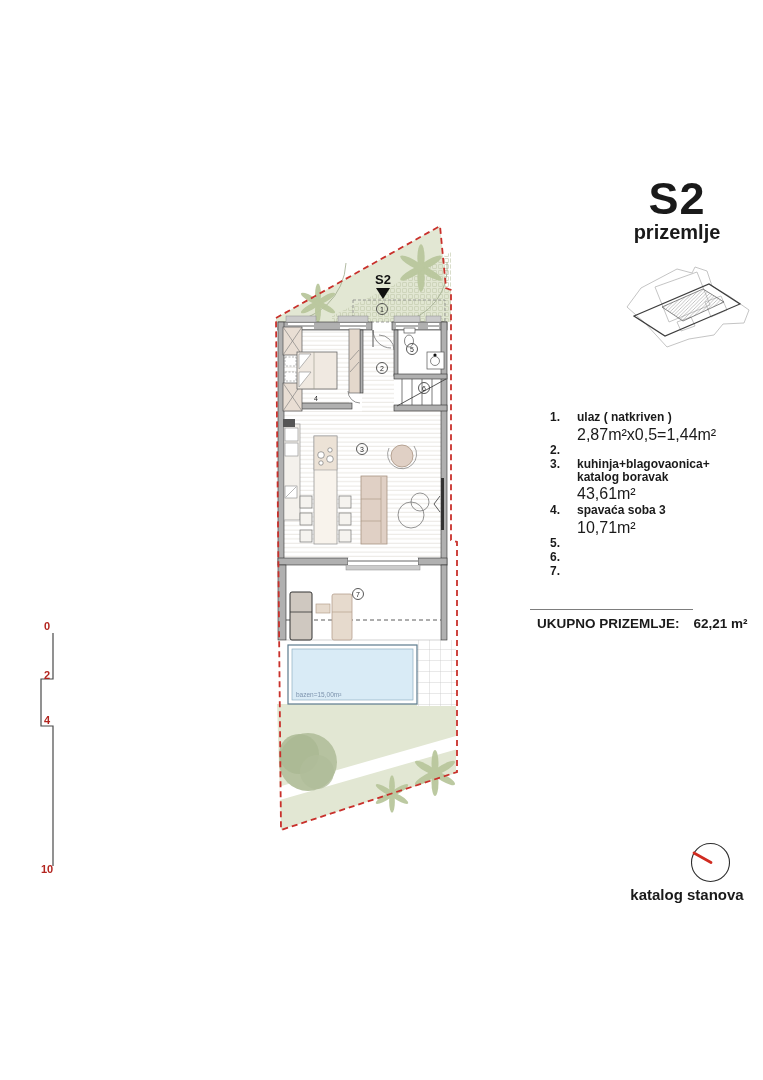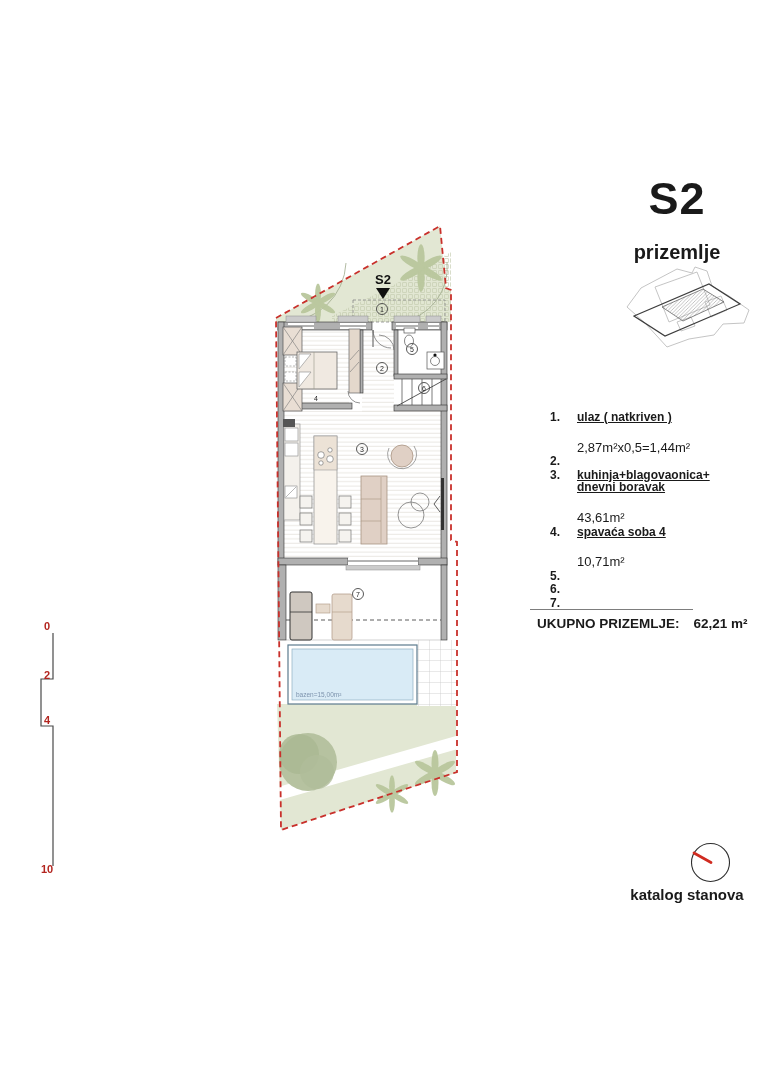--- a/index.html
+++ b/index.html
@@ -11,7 +11,7 @@
   
   #title-block{left:597px;top:176px;width:160px;text-align:center;}
   #unit-code{font-size:45px;font-weight:bold;line-height:1;letter-spacing:1px;}
-  #unit-floor{font-size:20px;font-weight:bold;margin-top:20px;}
+  #unit-floor{font-size:20px;font-weight:bold;margin-top:0;}
   #locator{left:617px;top:260px;}
   #legend{left:540px;top:411px;width:205px;}
   .legend-item{display:grid;grid-template-columns:37px 1fr;margin-bottom:1px;}

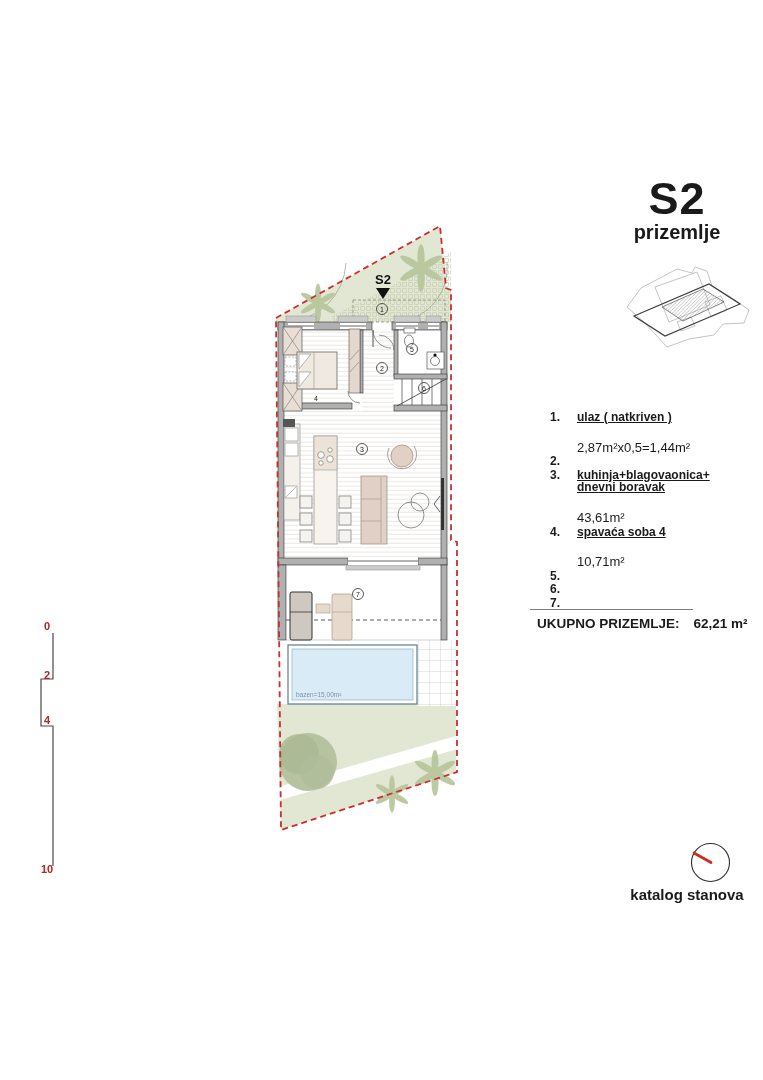--- a/index.html
+++ b/index.html
@@ -16,7 +16,7 @@
   #legend{left:540px;top:411px;width:205px;}
   .legend-item{display:grid;grid-template-columns:37px 1fr;margin-bottom:1px;}
   .legend-num{font-weight:bold;font-size:12px;padding-left:10px;line-height:1.05;}
-  .legend-name{font-weight:bold;font-size:12px;line-height:1.05;white-space:pre-line;text-decoration:underline;}
+  .legend-name{font-weight:bold;font-size:12px;line-height:1.05;white-space:pre-line;}
   .legend-area{font-size:13px;line-height:1.05;margin-top:17px;}
   #total-sep{left:530px;top:609px;width:163px;height:0;border-top:1px solid #7d7d7d;}
   #total-row{left:537px;top:616px;display:flex;gap:14px;font-size:13.5px;font-weight:bold;white-space:nowrap;text-align:right;}

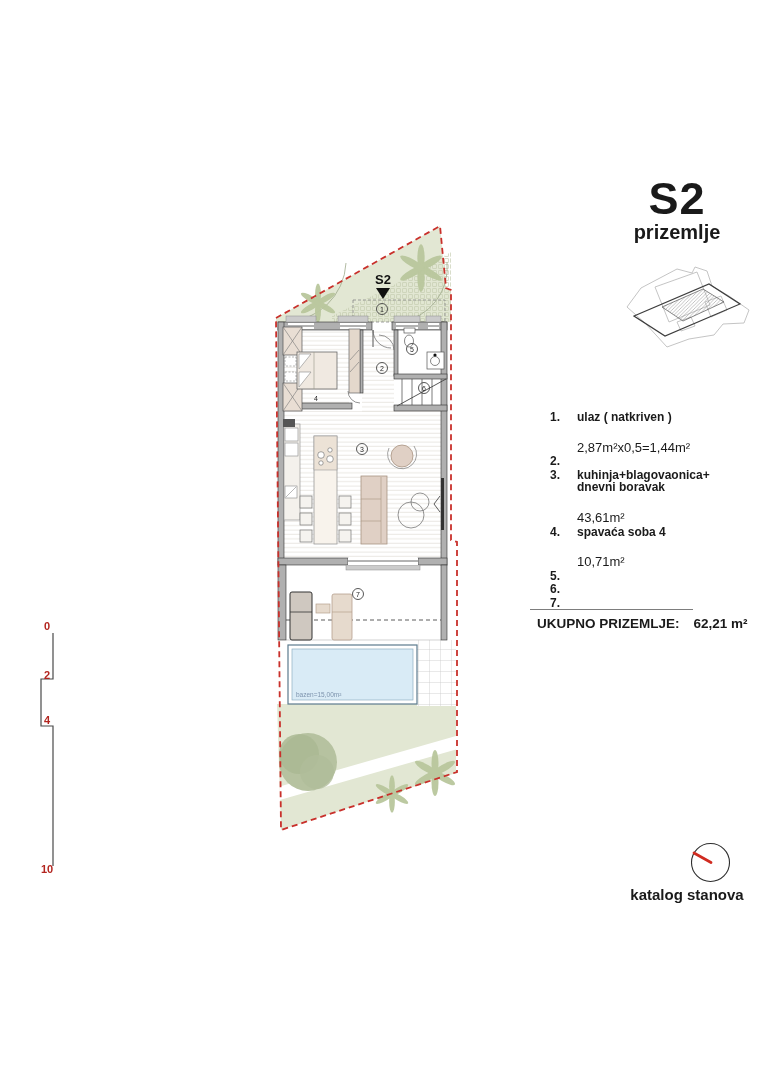--- a/index.html
+++ b/index.html
@@ -17,7 +17,7 @@
   .legend-item{display:grid;grid-template-columns:37px 1fr;margin-bottom:1px;}
   .legend-num{font-weight:bold;font-size:12px;padding-left:10px;line-height:1.05;}
   .legend-name{font-weight:bold;font-size:12px;line-height:1.05;white-space:pre-line;}
-  .legend-area{font-size:13px;line-height:1.05;margin-top:17px;}
+  .legend-area{font-size:16px;line-height:1.05;margin-top:3px;}
   #total-sep{left:530px;top:609px;width:163px;height:0;border-top:1px solid #7d7d7d;}
   #total-row{left:537px;top:616px;display:flex;gap:14px;font-size:13.5px;font-weight:bold;white-space:nowrap;text-align:right;}
   #footer-label{left:604px;top:886px;width:166px;text-align:center;font-size:15px;font-weight:bold;}

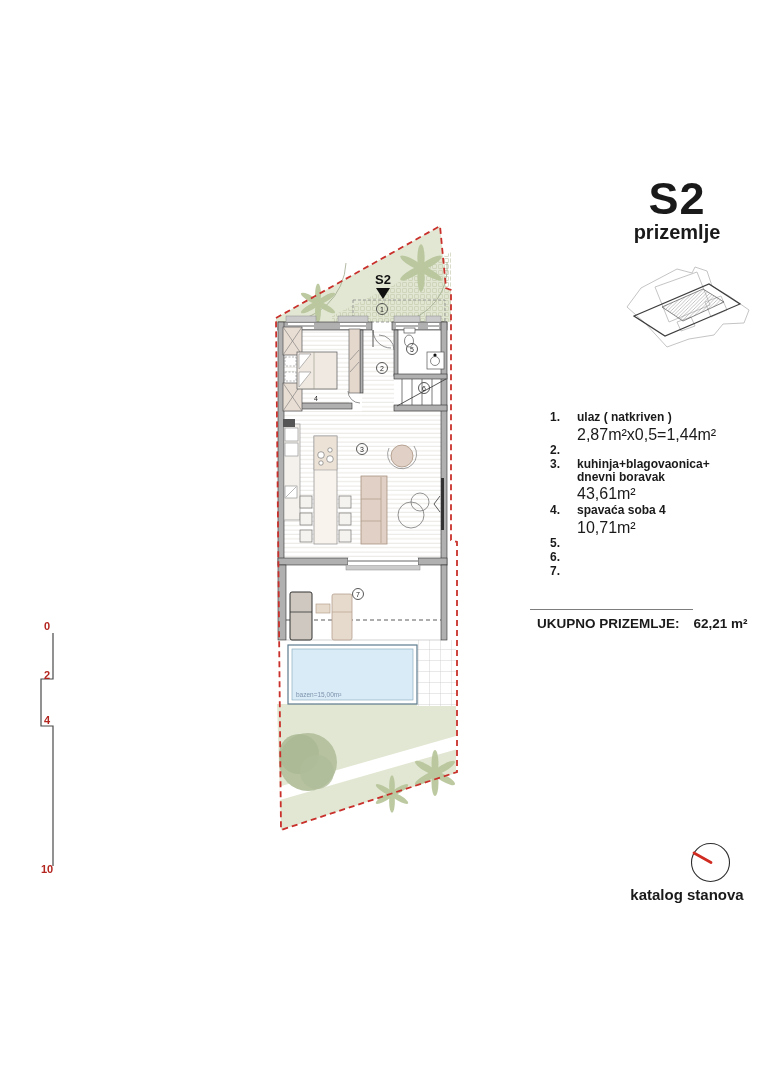--- a/index.html
+++ b/index.html
@@ -286,7 +286,7 @@
     <div class="legend-num">3.</div>
     <div>
         <div class="legend-name">kuhinja+blagovaonica+
-dnevni boravak</div>
+katalog boravak</div>
          <div class="legend-area">43,61m²</div>
       </div>
   </div>

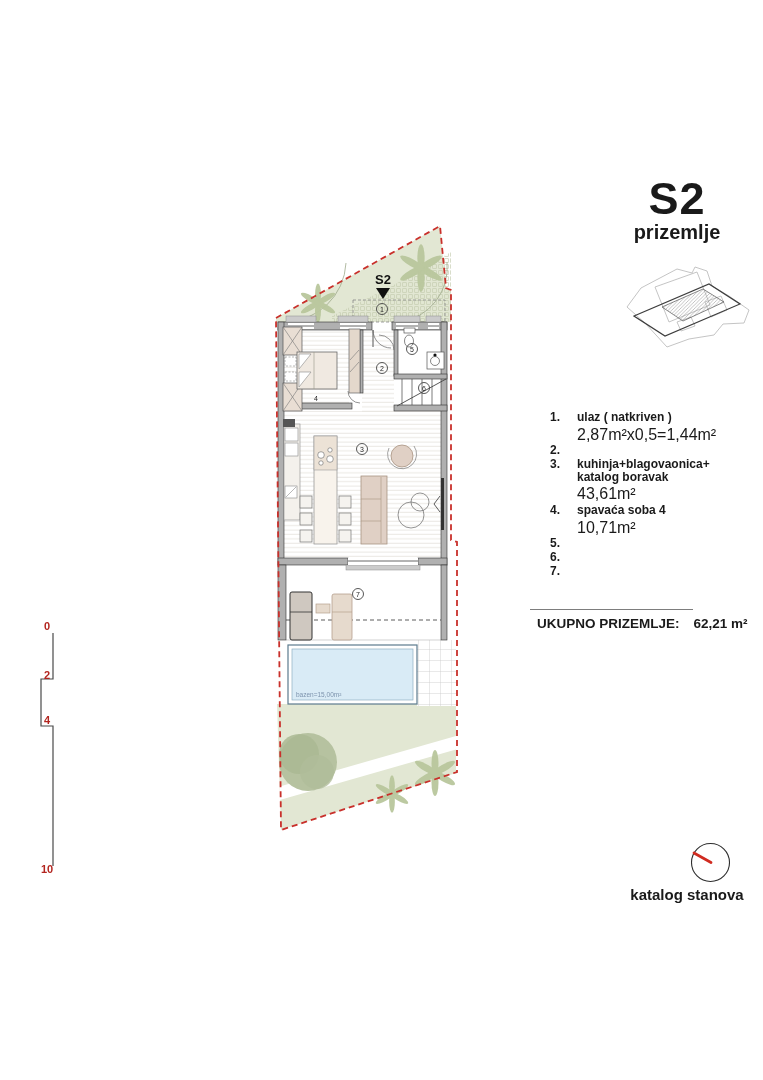--- a/index.html
+++ b/index.html
@@ -293,7 +293,7 @@
   <div class="legend-item">
     <div class="legend-num">4.</div>
     <div>
-        <div class="legend-name">spavaća soba 4</div>
+        <div class="legend-name">spavaća soba 3</div>
          <div class="legend-area">10,71m²</div>
       </div>
   </div>

